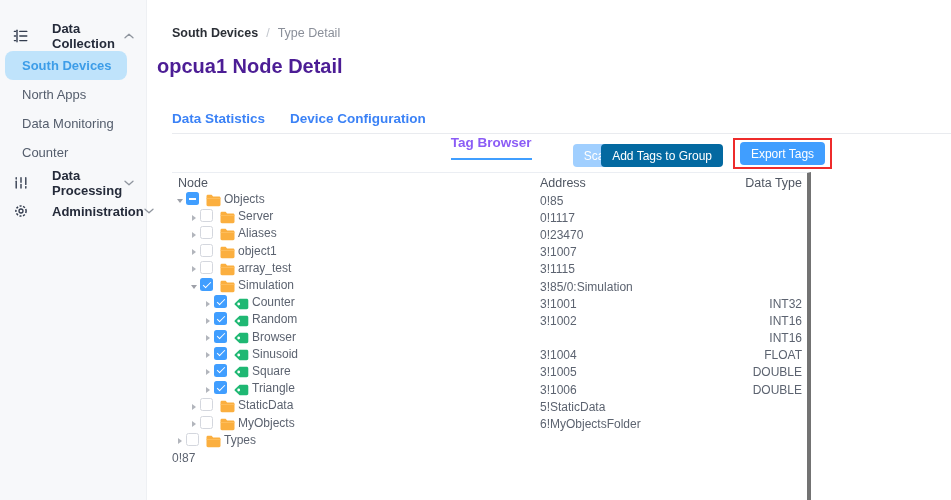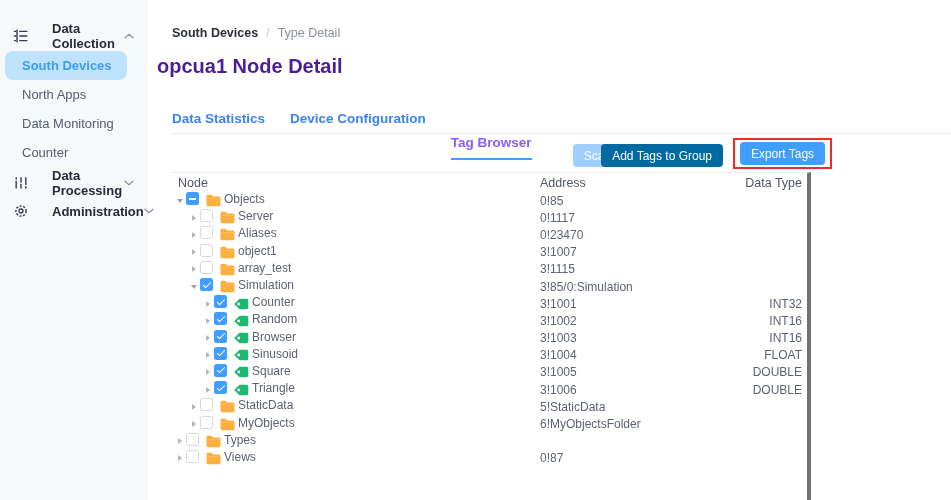--- a/index.html
+++ b/index.html
@@ -338,7 +338,6 @@
       </span>
       <span class="node-label">Browser</span>
     </div>
-    <div class="addr-cell">3!1003</div>
     <div class="type-cell">INT16</div>
   </div>
         <div class="trow">

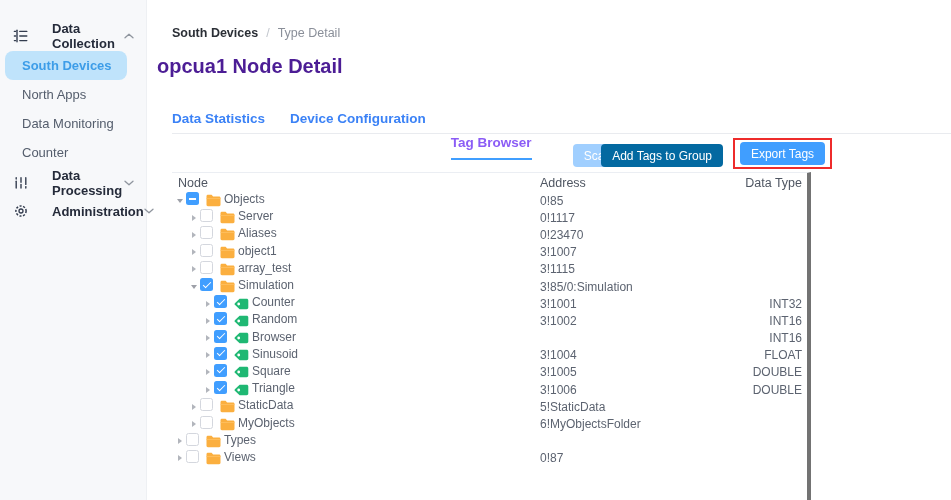--- a/index.html
+++ b/index.html
@@ -454,21 +454,6 @@
     <div class="type-cell"></div>
   </div>
         <div class="trow">
-    <div class="name-cell">
-      <span class="indent" style="width: 0px;"></span>
-      <span class="caret right">
-              <i></i>
-            </span>
-      <span class="cb unchecked"></span>
-      <span class="node-icon">
-        <svg width="15" height="13" viewBox="0 0 15 13">
-          <path d="M0.5 2.2 C0.5 1.4 1.1 0.8 1.9 0.8 H5.6 L7.1 2.6 H13.1 C13.9 2.6 14.5 3.2 14.5 4 V10.8 C14.5 11.6 13.9 12.2 13.1 12.2 H1.9 C1.1 12.2 0.5 11.6 0.5 10.8 Z" fill="#fbaf3f"></path>
-          <path d="M0.5 4.1 H14.5 V4.9 H0.5 Z" fill="#ffc163"></path>
-        </svg>
-      </span>
-
-      <span class="node-label">Views</span>
-    </div>
     <div class="addr-cell">0!87</div>
     <div class="type-cell"></div>
   </div>

